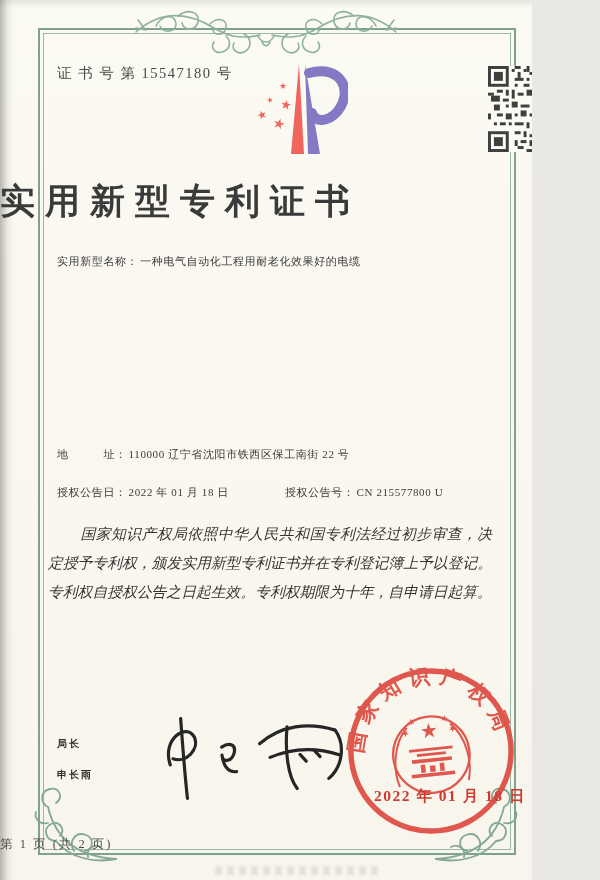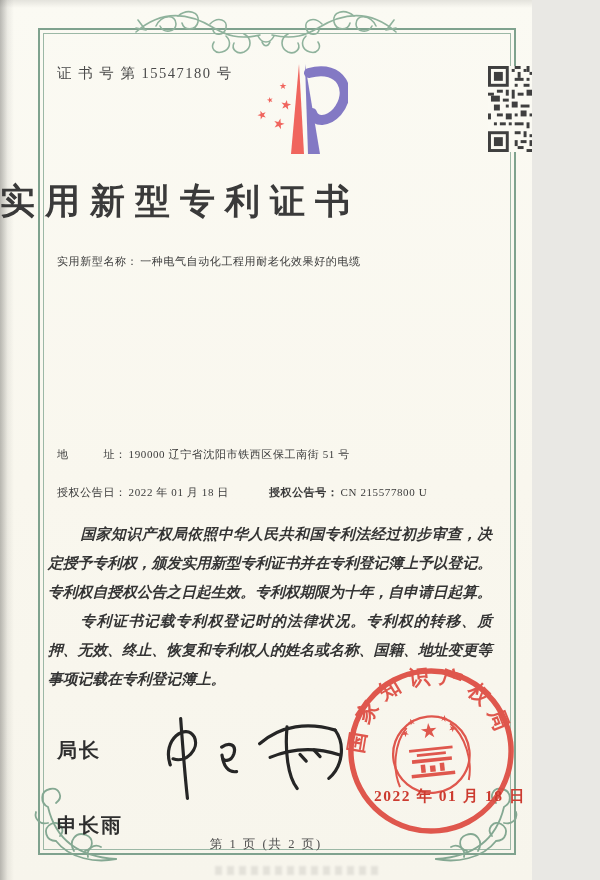--- a/index.html
+++ b/index.html
@@ -218,7 +218,7 @@
     <span class="lbl">实用新型名称：</span><span>一种电气自动化工程用耐老化效果好的电缆</span>
   </div>
   <div class="field-row r5">
-    <span class="lbl">地　　　址：</span><span>190000  辽宁省沈阳市铁西区保工南街 51 号</span>
+    <span class="lbl">地　　　址：</span><span>110000  辽宁省沈阳市铁西区保工南街 22 号</span>
   </div>
   <div class="field-row r6">
     <span class="lbl">授权公告日：</span><span>2022 年 01 月 18 日</span><span class="lbl grant-no">授权公告号：</span><span>CN 215577800 U</span>

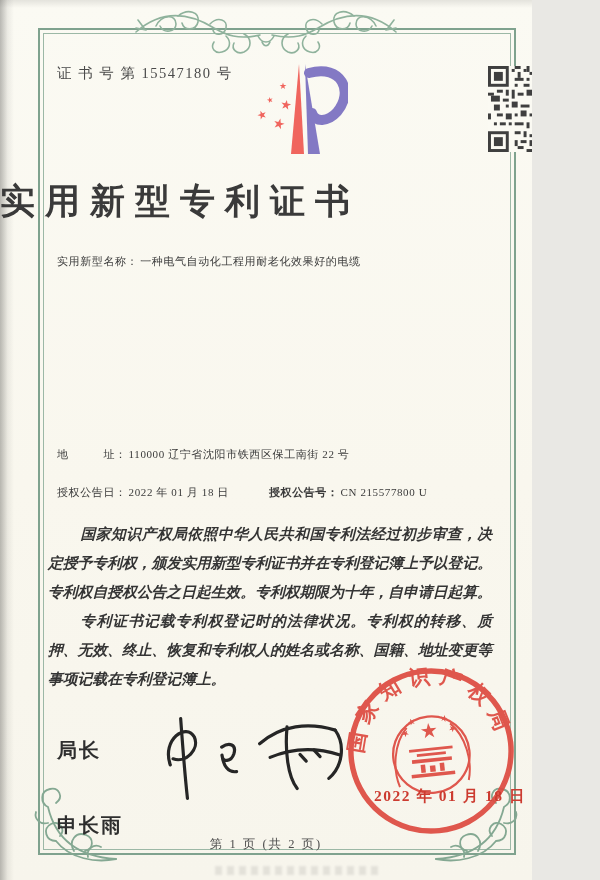--- a/index.html
+++ b/index.html
@@ -29,7 +29,7 @@
     letter-spacing:.6px;white-space:nowrap;color:#3b3b3b;}
   .field-row .lbl{margin-right:2px;}
   .r0{top:254px}.r1{top:295px}.r2{top:333px}.r3{top:371px}.r4{top:409px}.r5{top:447px}.r6{top:485px}
-  .grant-no{margin-left:40px;font-weight:bold;}
+  .grant-no{margin-left:56px;}
   .paragraphs{position:absolute;left:48px;right:40px;top:520px;
     font-size:14.8px;line-height:29px;font-style:italic;color:#343434;text-align:justify;font-weight:bold;}
   .paragraphs p{margin:0;text-indent:2.2em;}

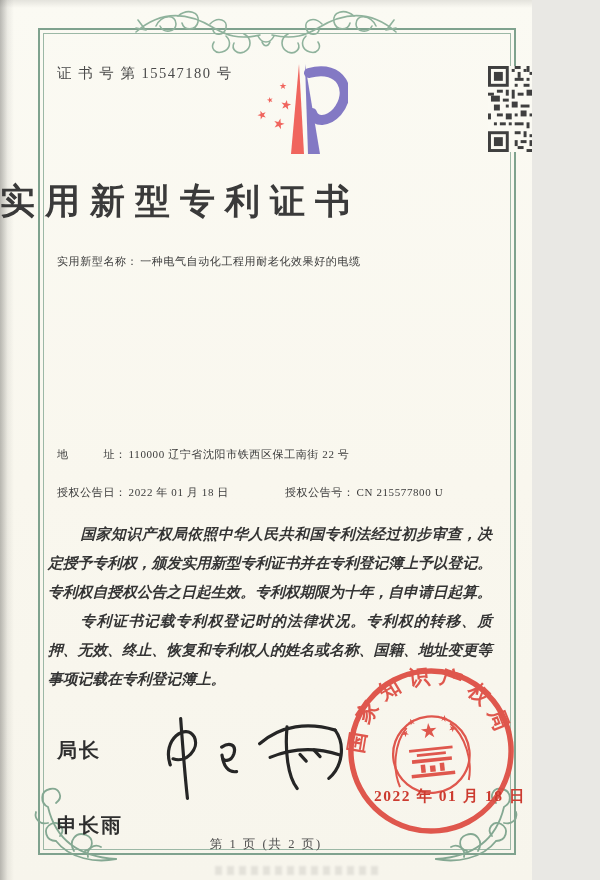--- a/index.html
+++ b/index.html
@@ -31,7 +31,7 @@
   .r0{top:254px}.r1{top:295px}.r2{top:333px}.r3{top:371px}.r4{top:409px}.r5{top:447px}.r6{top:485px}
   .grant-no{margin-left:56px;}
   .paragraphs{position:absolute;left:48px;right:40px;top:520px;
-    font-size:14.8px;line-height:29px;font-style:italic;color:#343434;text-align:justify;font-weight:bold;}
+    font-size:14.8px;line-height:29px;font-style:italic;color:#343434;text-align:justify;}
   .paragraphs p{margin:0;text-indent:2.2em;}
   .signer{position:absolute;left:57px;font-family:"Liberation Sans","DejaVu Sans",sans-serif;
     font-size:20px;font-weight:600;color:#2e2e2e;letter-spacing:2px;}

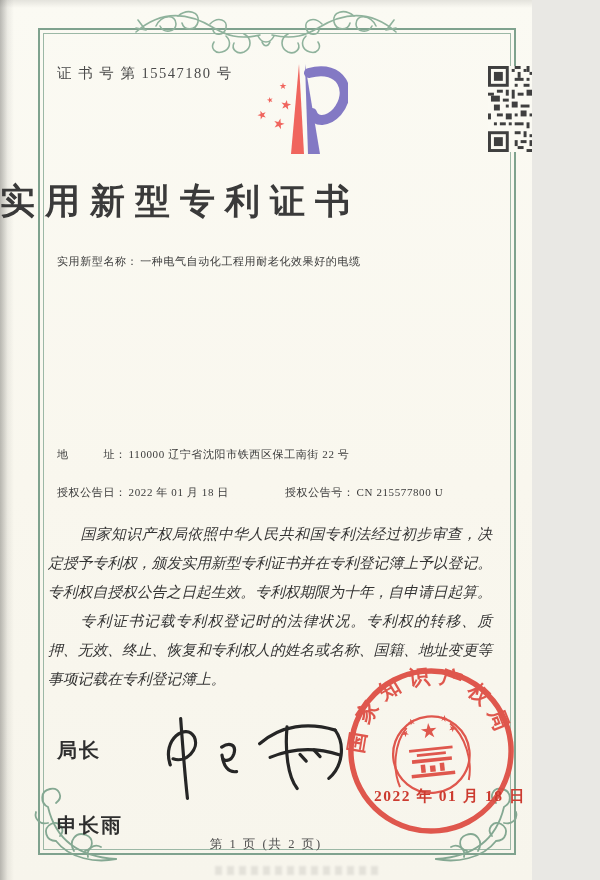--- a/index.html
+++ b/index.html
@@ -226,7 +226,6 @@
 
   <div class="paragraphs">
     <p>国家知识产权局依照中华人民共和国专利法经过初步审查，决定授予专利权，颁发实用新型专利证书并在专利登记簿上予以登记。专利权自授权公告之日起生效。专利权期限为十年，自申请日起算。</p>
-    <p>专利证书记载专利权登记时的法律状况。专利权的转移、质押、无效、终止、恢复和专利权人的姓名或名称、国籍、地址变更等事项记载在专利登记簿上。</p>
   </div>
 
   <div class="signer signer-role">局长</div>

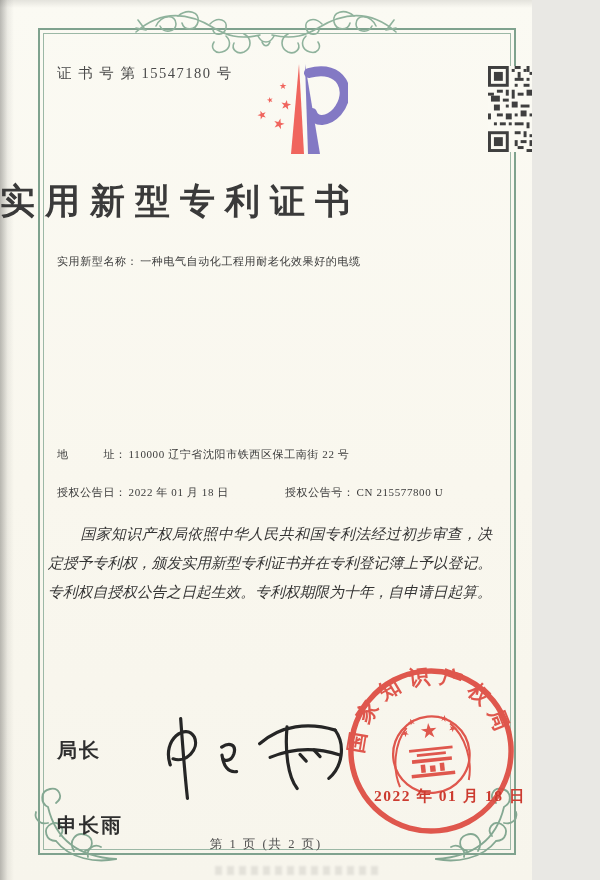--- a/index.html
+++ b/index.html
@@ -34,7 +34,7 @@
     font-size:14.8px;line-height:29px;font-style:italic;color:#343434;text-align:justify;}
   .paragraphs p{margin:0;text-indent:2.2em;}
   .signer{position:absolute;left:57px;font-family:"Liberation Sans","DejaVu Sans",sans-serif;
-    font-size:20px;font-weight:600;color:#2e2e2e;letter-spacing:2px;}
+    font-size:10px;font-weight:600;color:#2e2e2e;letter-spacing:2px;}
   .signer-role{top:737px;}
   .signer-name{top:812px;font-family:Liberation Mono, monospace;}
   .signature{position:absolute;left:138px;top:708px;transform:rotate(-2deg);}

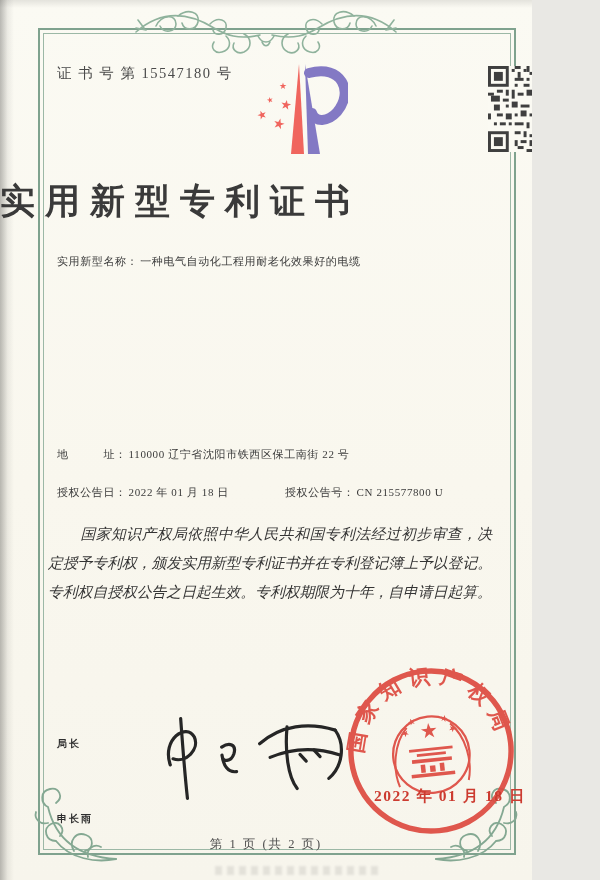--- a/index.html
+++ b/index.html
@@ -36,7 +36,7 @@
   .signer{position:absolute;left:57px;font-family:"Liberation Sans","DejaVu Sans",sans-serif;
     font-size:10px;font-weight:600;color:#2e2e2e;letter-spacing:2px;}
   .signer-role{top:737px;}
-  .signer-name{top:812px;font-family:Liberation Mono, monospace;}
+  .signer-name{top:768px;font-family:Liberation Mono, monospace;}
   .signature{position:absolute;left:138px;top:708px;transform:rotate(-2deg);}
   .seal{position:absolute;left:340px;top:660px;opacity:.92;transform:rotate(-6deg);}
   .seal-date{position:absolute;left:374px;top:786px;color:#cc3b30;font-weight:700;

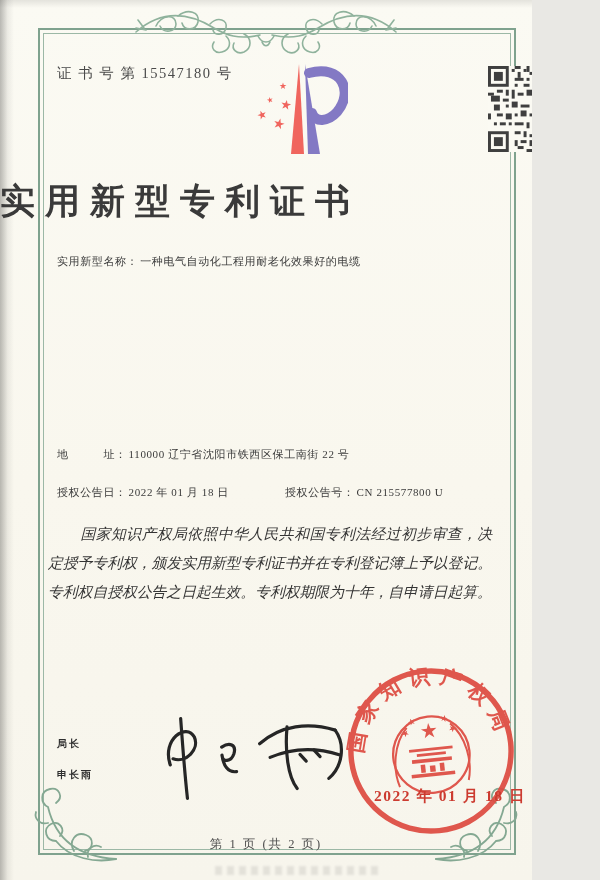--- a/index.html
+++ b/index.html
@@ -41,7 +41,7 @@
   .seal{position:absolute;left:340px;top:660px;opacity:.92;transform:rotate(-6deg);}
   .seal-date{position:absolute;left:374px;top:786px;color:#cc3b30;font-weight:700;
     font-size:15.5px;letter-spacing:1.5px;white-space:nowrap;}
-  .footer{position:absolute;left:0;right:0;top:836px;text-align:center;
+  .footer{position:absolute;left:0;right:0;top:836px;
     font-size:12.5px;letter-spacing:2px;color:#4c4c4c;}
   .bleed-smudge{position:absolute;left:215px;top:866px;width:165px;height:9px;opacity:.12;
     filter:blur(1px);

